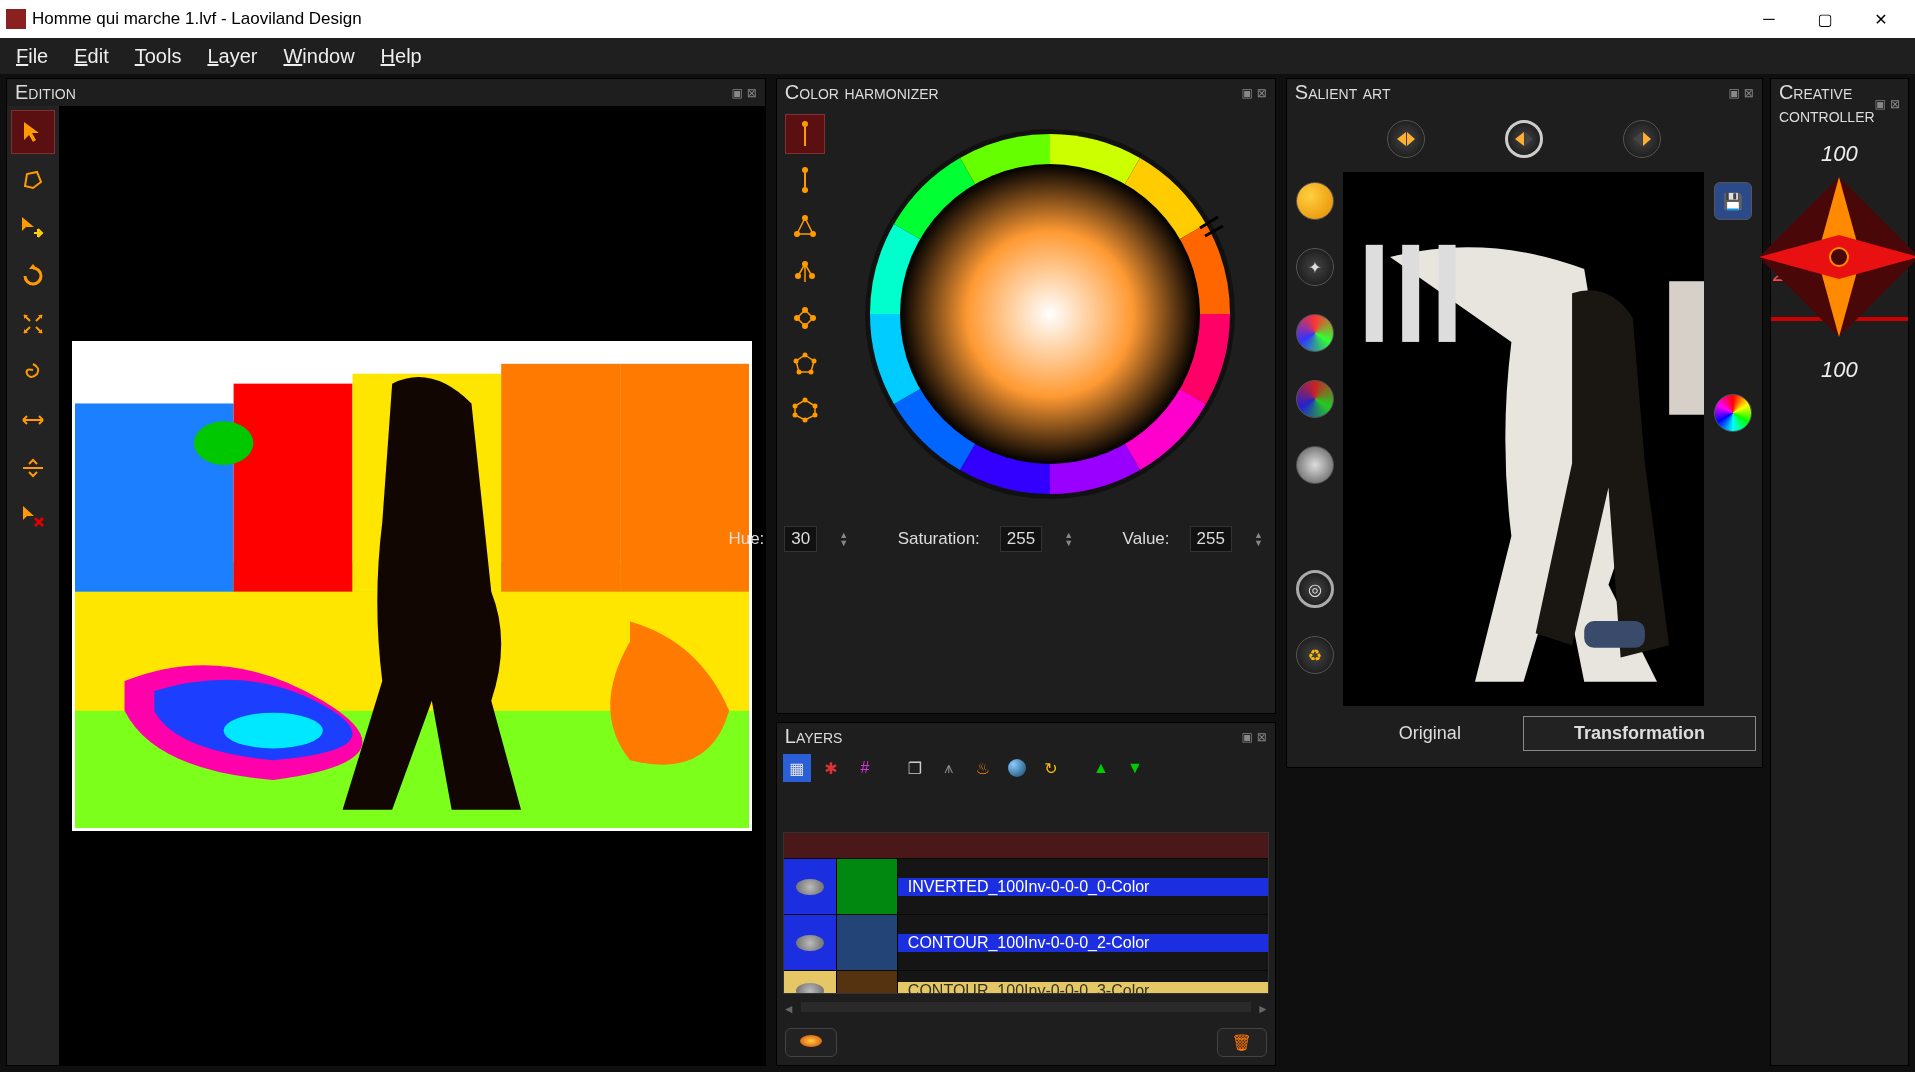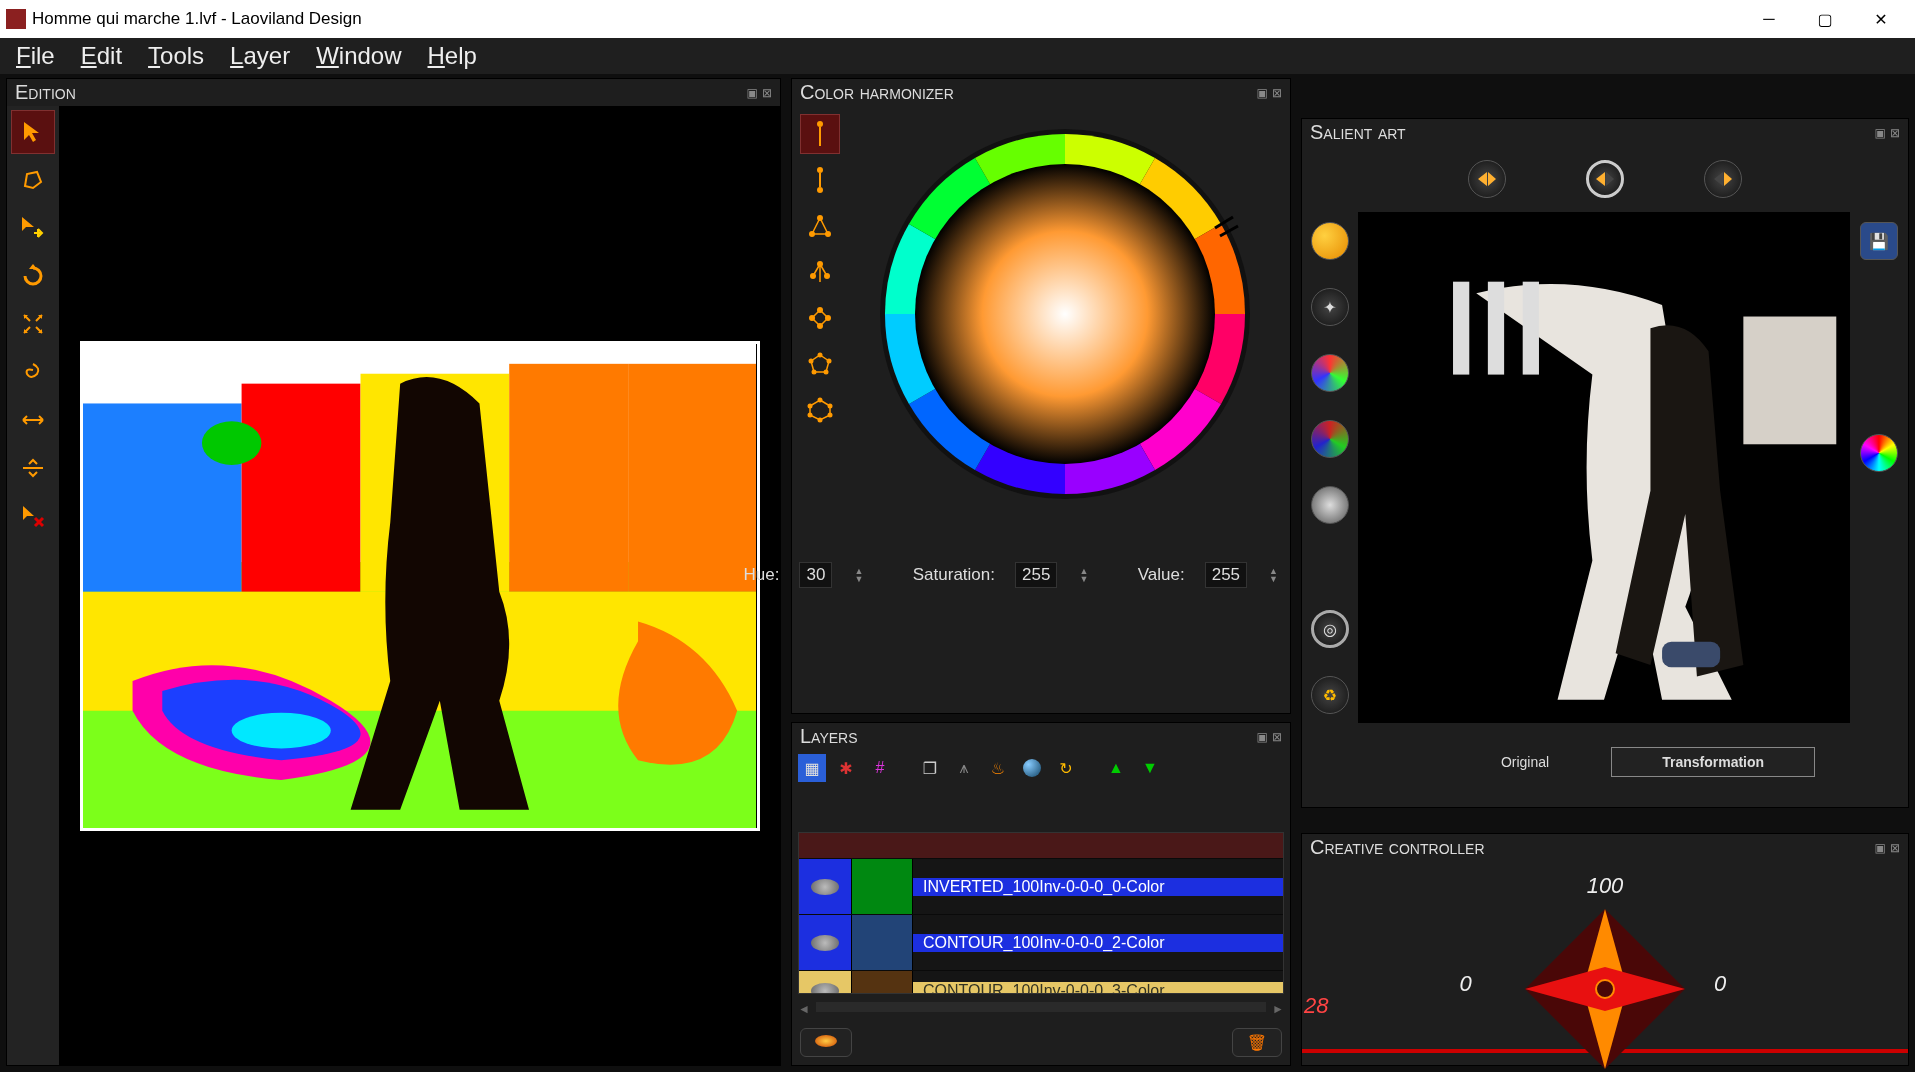--- a/index.html
+++ b/index.html
@@ -9,7 +9,7 @@
 .titlebar .spacer{flex:1}
 .titlebar .winbtn{width:56px;height:38px;display:flex;align-items:center;justify-content:center;font-size:16px;cursor:pointer;}
 .menubar{background:#1f1f1f;height:36px;display:flex;align-items:center;padding:0 4px;gap:2px;}
-.menubar .mi{padding:6px 12px;font-size:24px;color:#eee;}
+.menubar .mi{padding:6px 12px;font-size:20px;color:#eee;}
 .menubar .mi u{text-decoration:underline;}
 .workspace{display:flex;height:calc(1072px - 38px - 36px);gap:10px;padding:4px 6px 6px 6px;background:#0f0f0f;}
 .panel{background:#1e1e1e;border:1px solid #000;position:relative;display:flex;flex-direction:column;}

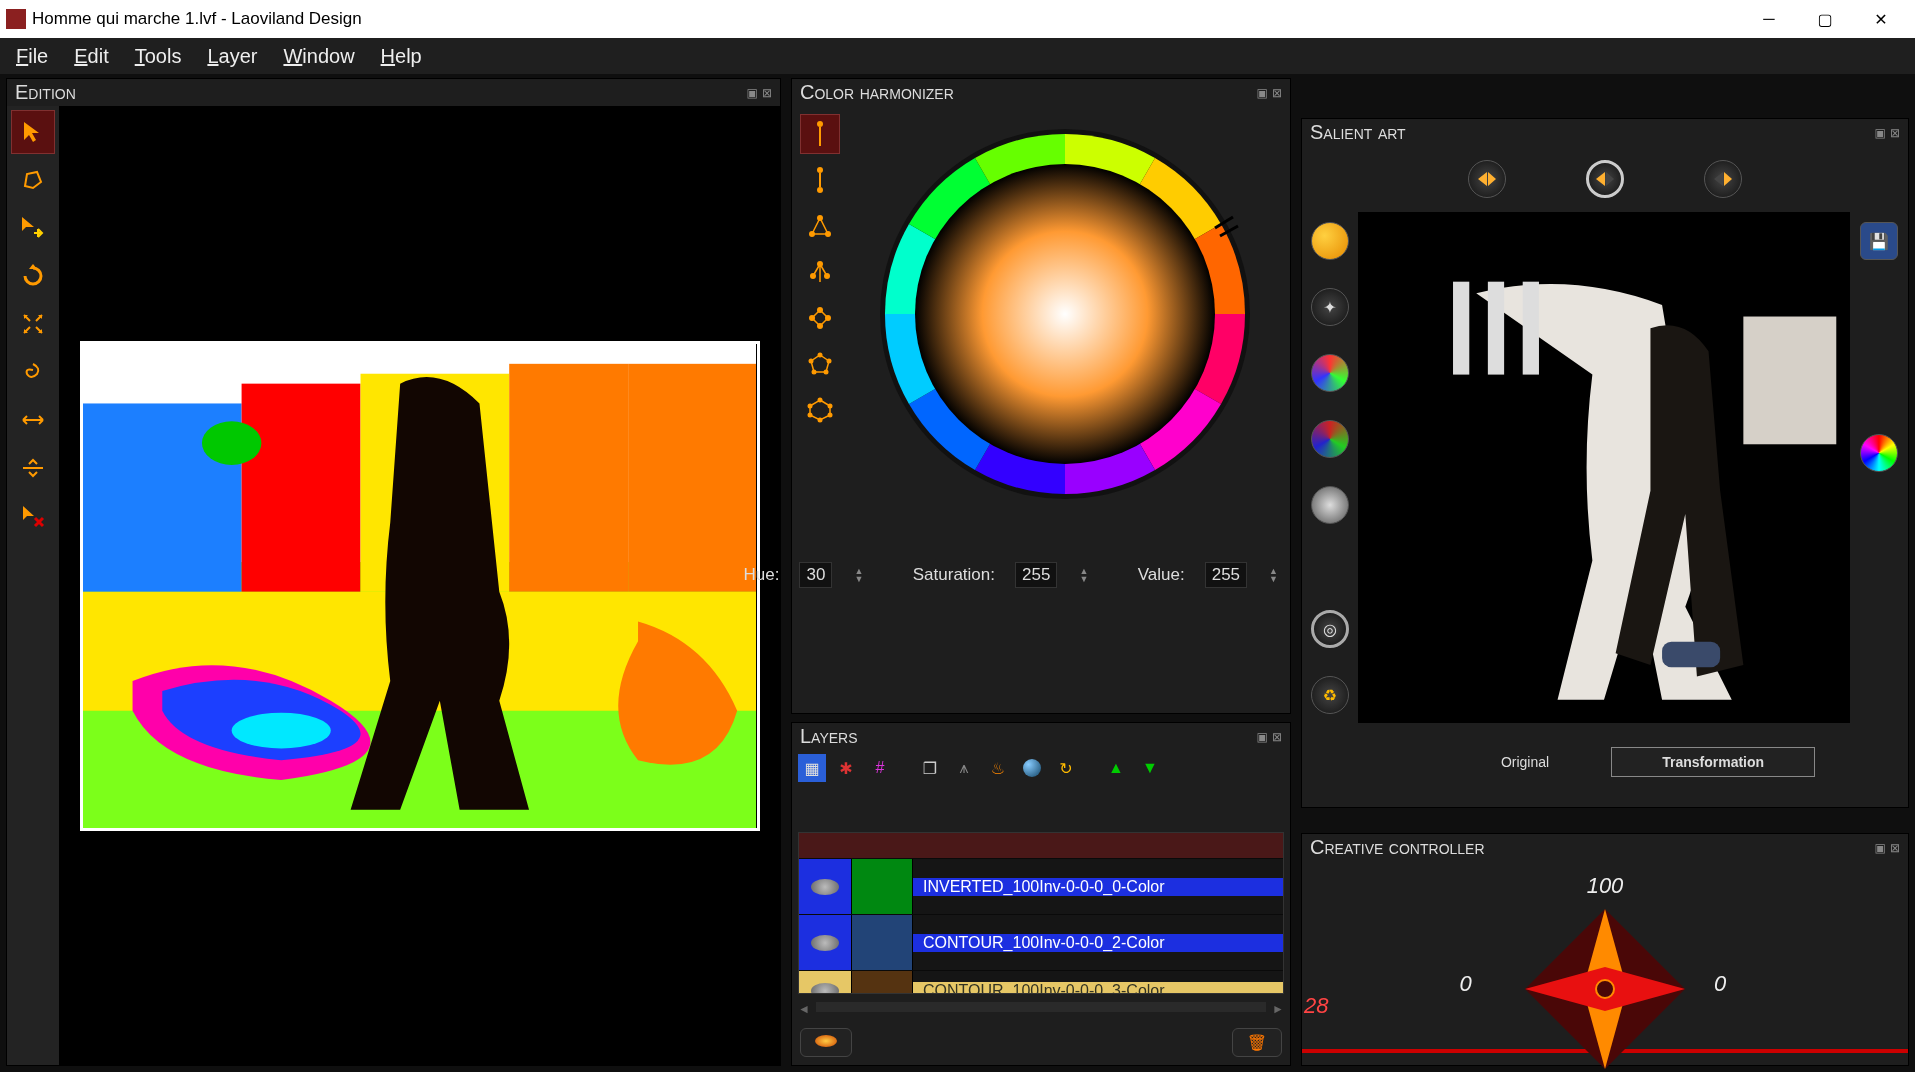--- a/index.html
+++ b/index.html
@@ -17,7 +17,7 @@
 .panel-title .pctrl{margin-left:auto;display:flex;gap:4px;font-size:12px;color:#888;}
 .left-col{width:775px;display:flex;flex-direction:column;}
 .mid-col{width:500px;display:flex;flex-direction:column;gap:8px;}
-.right-col{flex:1;display:flex;flex-direction:column;gap:25px;margin-top:40px;}
+.right-col{flex:1;display:flex;flex-direction:row;gap:7px;}
 .edition-body{flex:1;display:flex;background:#000;}
 .toolstrip{width:52px;background:#232323;display:flex;flex-direction:column;padding-top:4px;gap:4px;}
 .tbtn{width:44px;height:44px;margin:0 auto;display:flex;align-items:center;justify-content:center;color:#ff9a00;font-size:22px;border:1px solid transparent;}

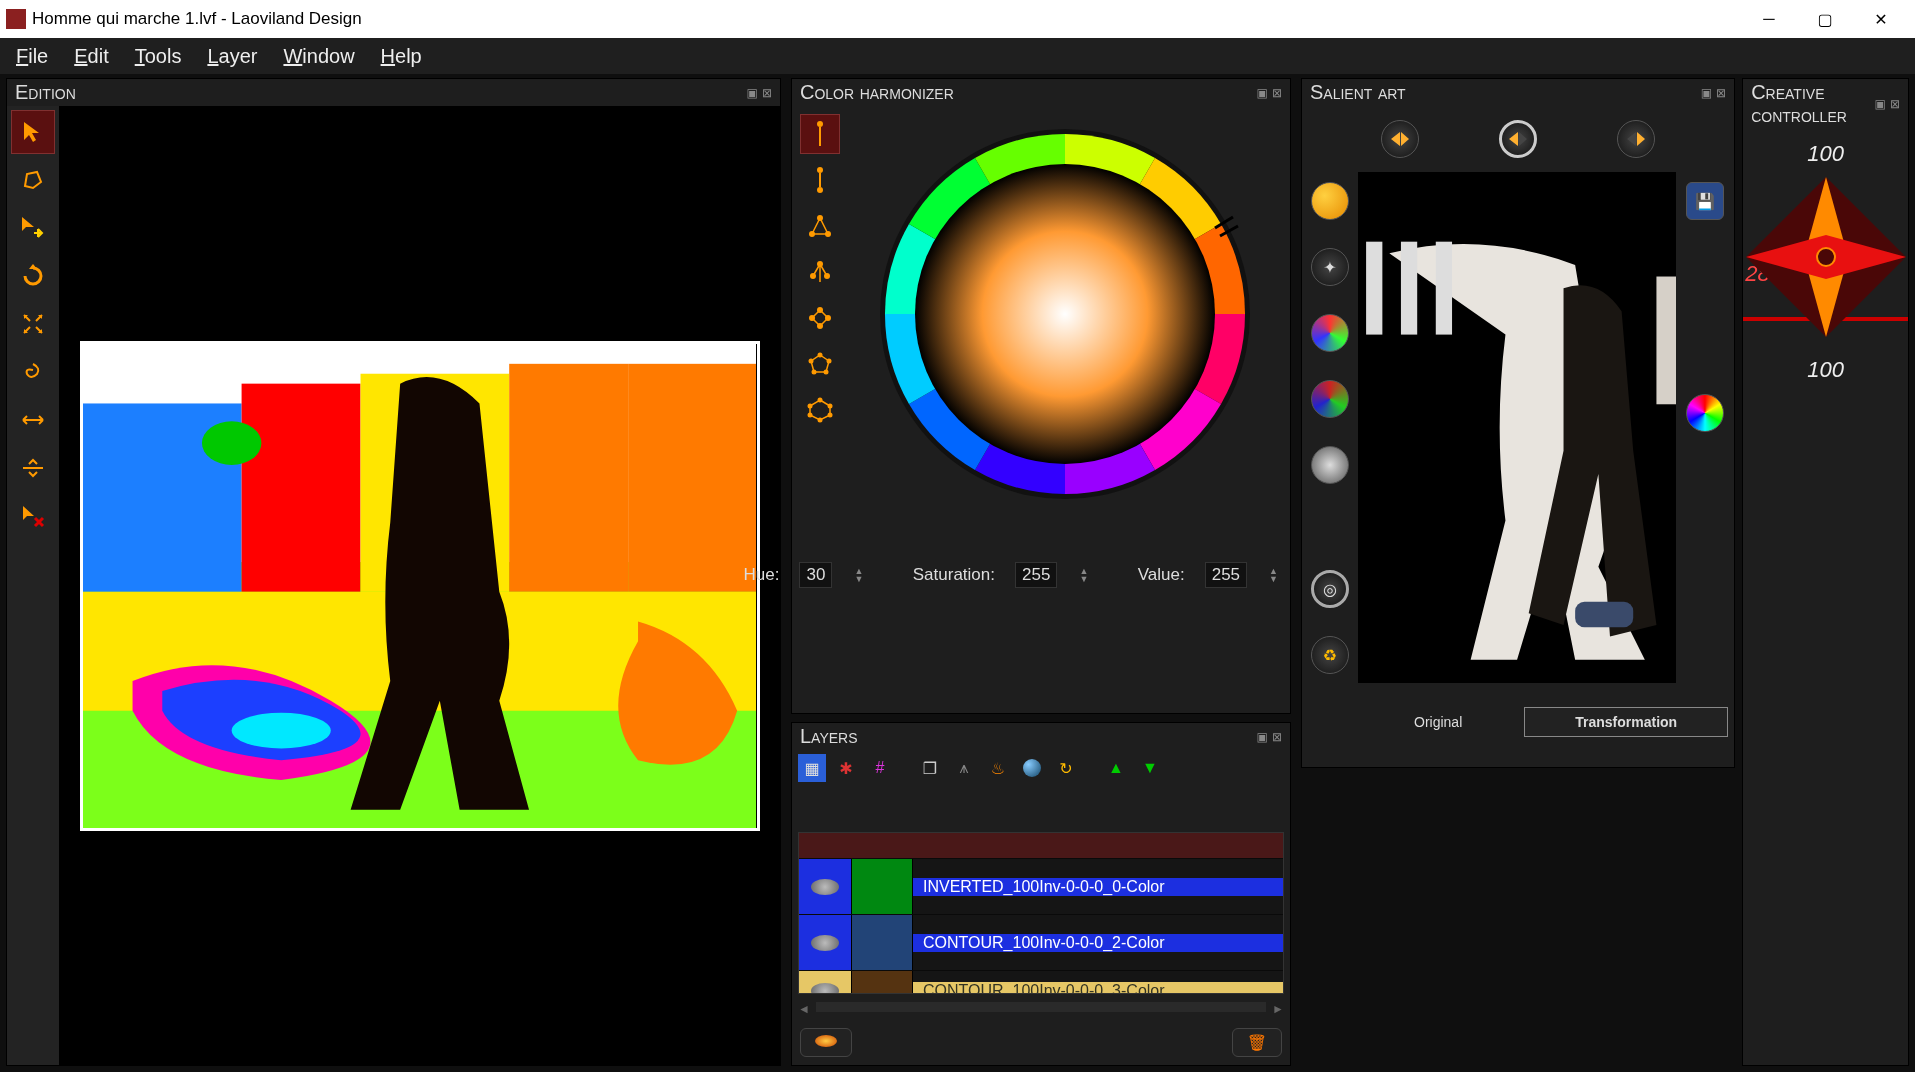--- a/index.html
+++ b/index.html
@@ -30,7 +30,7 @@
 .chbtn{width:40px;height:40px;display:flex;align-items:center;justify-content:center;color:#ff9a00;border:1px solid transparent;}
 .chbtn.active{background:#5a1010;border:1px solid #803030;}
 .color-wheel{flex:1;position:relative;display:flex;align-items:flex-start;justify-content:center;}
-.hsv-row{display:flex;gap:20px;padding:4px 12px 12px 24px;font-size:17px;align-items:center;justify-content:flex-end;margin-top:36px;}
+.hsv-row{display:flex;gap:20px;padding:4px 12px 12px 24px;font-size:17px;align-items:center;justify-content:flex-end;}
 .numbox{background:#111;border:1px solid #333;padding:2px 6px;width:46px;text-align:right;}
 .spin{display:inline-flex;flex-direction:column;line-height:8px;font-size:9px;color:#888;margin-left:2px;}
 .layers-body{padding:4px 6px;display:flex;flex-direction:column;gap:6px;flex:1;min-height:0;}

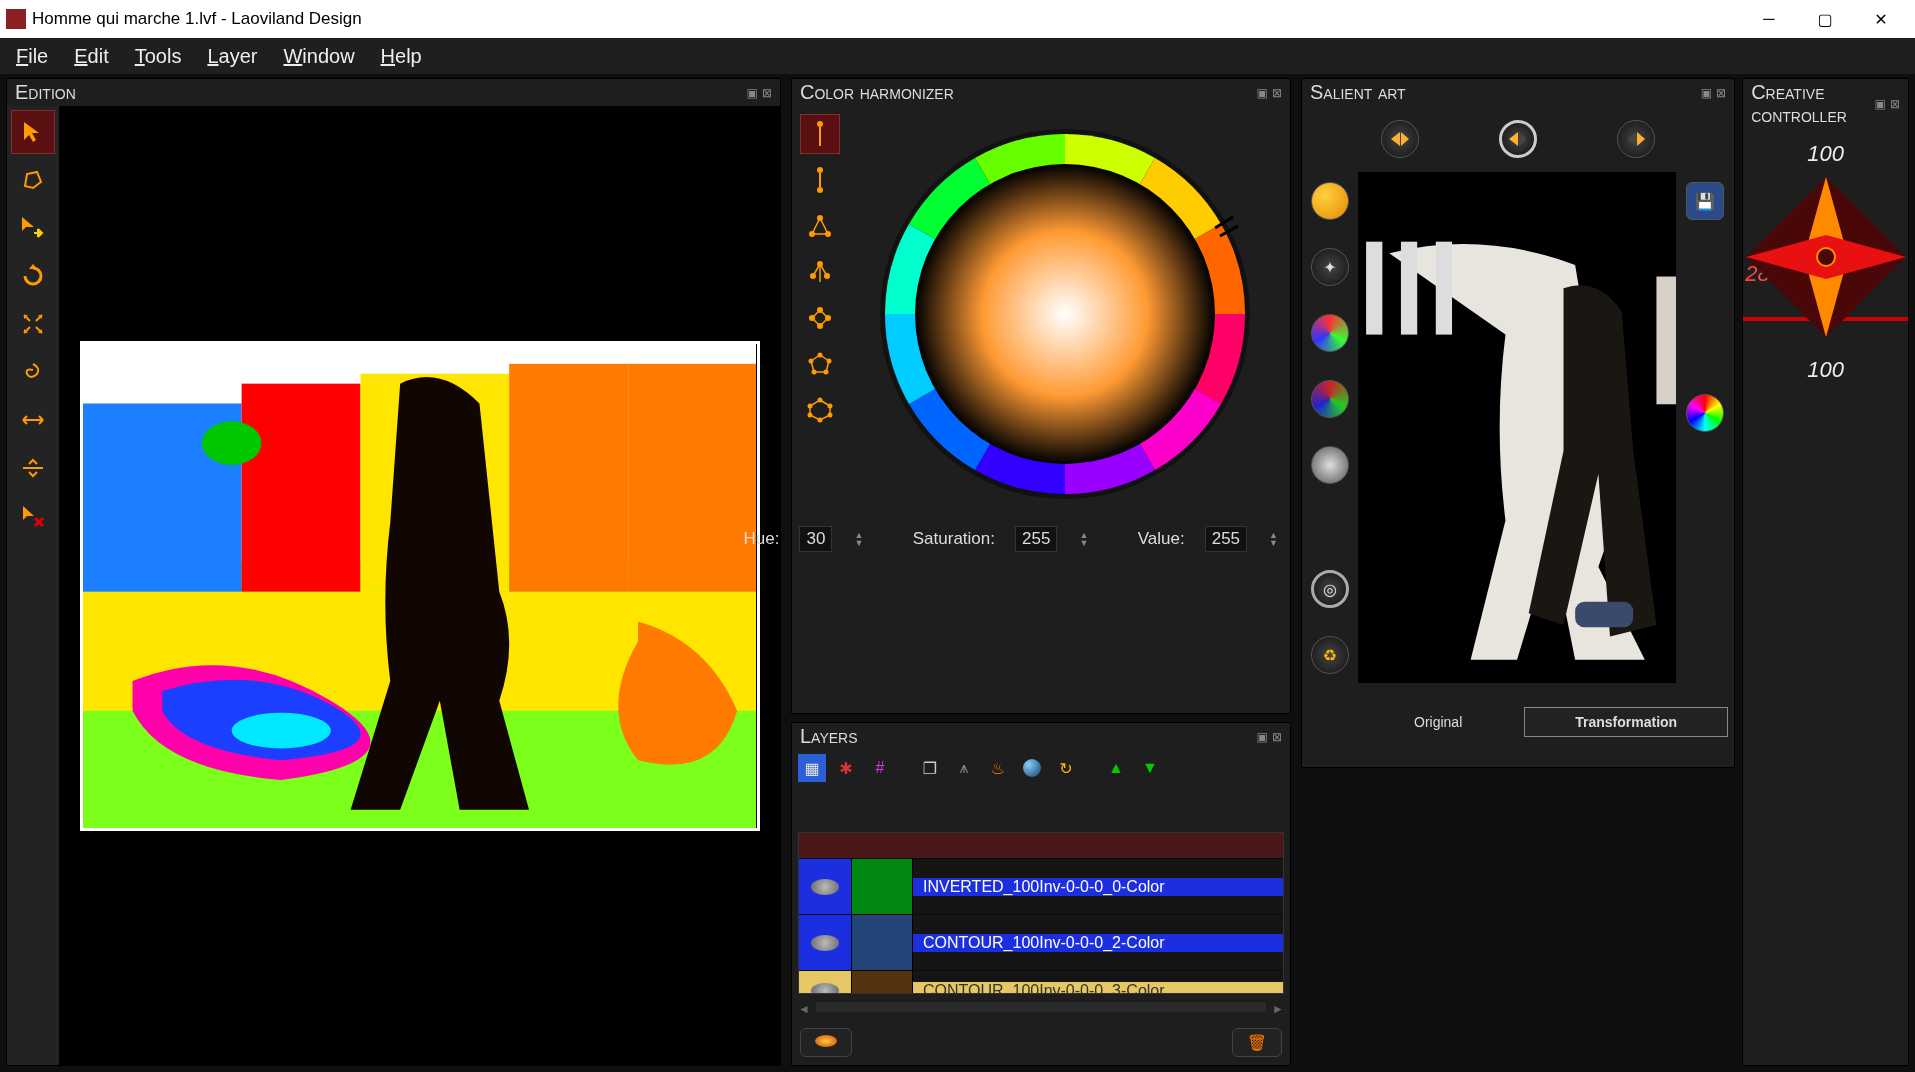--- a/index.html
+++ b/index.html
@@ -53,7 +53,7 @@
 .sal-left{width:44px;display:flex;flex-direction:column;gap:28px;align-items:center;padding-top:10px;}
 .sal-right{width:46px;display:flex;flex-direction:column;gap:22px;align-items:center;padding-top:10px;}
 .sal-preview{flex:1;background:#000;position:relative;}
-.sal-tabs{display:flex;gap:12px;padding:24px 0;justify-content:center;font-size:14px;align-items:center;}
+.sal-tabs{display:flex;gap:12px;padding:10px 0;justify-content:center;font-size:18px;align-items:center;}
 .sal-tab{padding:6px 50px;}
 .sal-tab.active{border:1px solid #888;background:#222;font-weight:600;}
 .cc-body{flex:1;position:relative;font-style:italic;}

